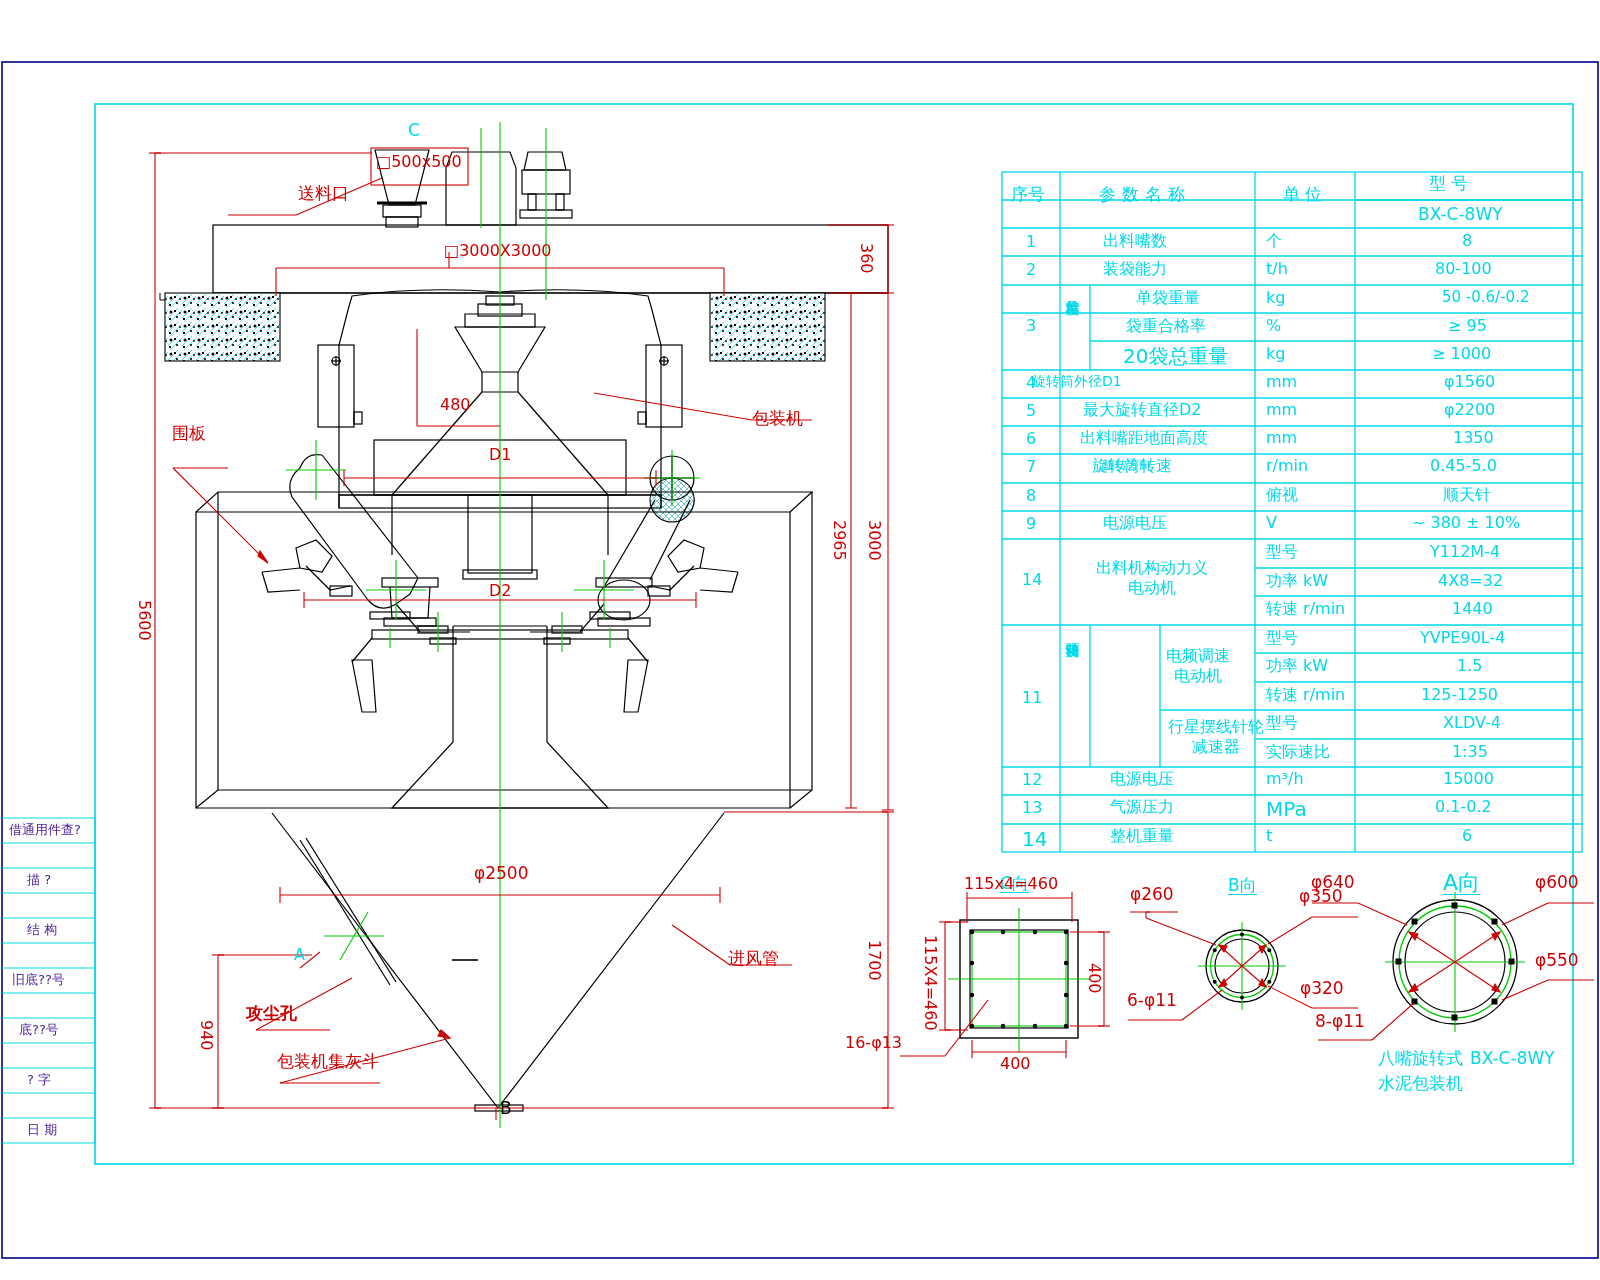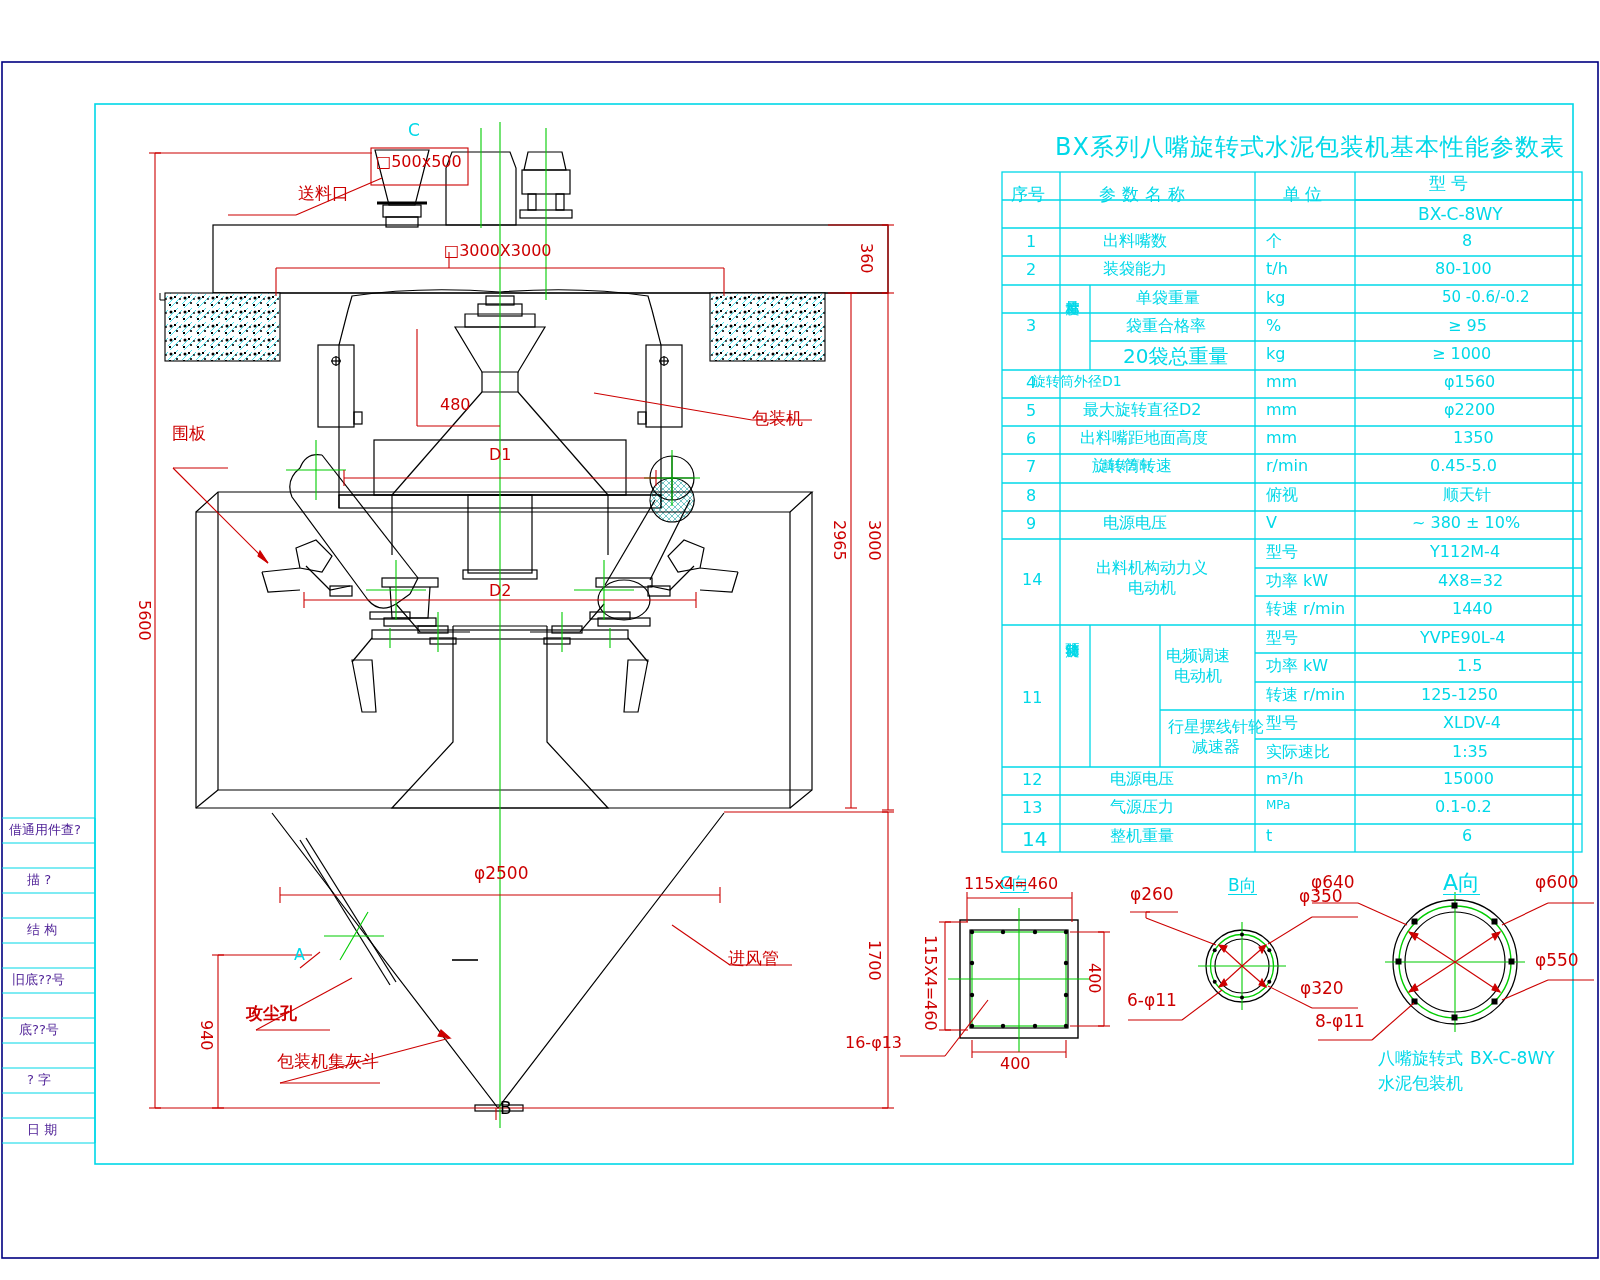--- a/index.html
+++ b/index.html
@@ -436,7 +436,6 @@
   </g>
 </svg>
 
-<div class="lbl cyan" style="left:1055px;top:135px;font-size:24px;letter-spacing:1px;">BX系列八嘴旋转式水泥包装机基本性能参数表</div>
 
 <div class="lbl cyan" style="left:1011px;top:186px;font-size:17px;">序号</div>
 <div class="lbl cyan" style="left:1099px;top:186px;font-size:17px;letter-spacing:6px;">参数名称</div>

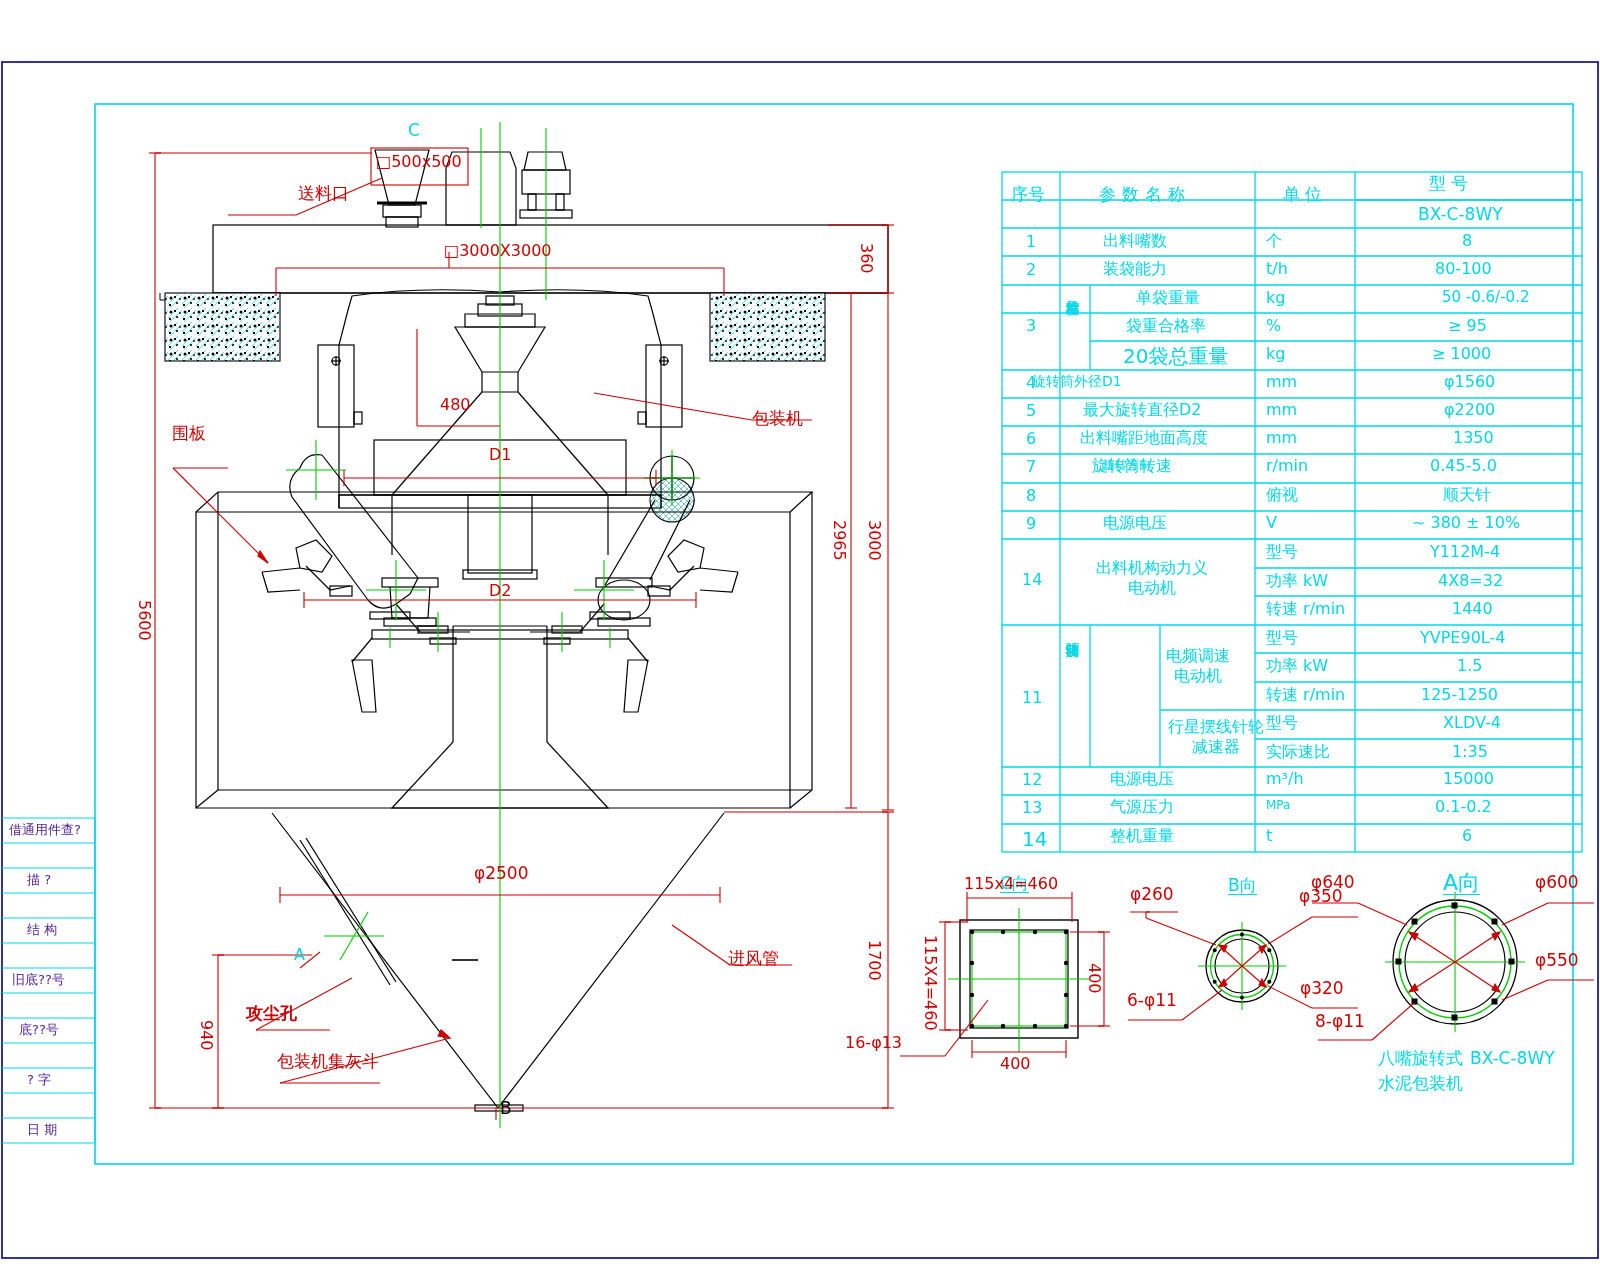--- a/index.html
+++ b/index.html
@@ -535,7 +535,7 @@
 
 <div class="lbl cyan" style="left:1022px;top:800px;font-size:16px;">13</div>
 <div class="lbl cyan" style="left:1110px;top:799px;font-size:16px;">气源压力</div>
-<div class="lbl cyan" style="left:1266px;top:799px;font-size:12px;">MPa</div>
+<div class="lbl cyan" style="left:1266px;top:799px;font-size:20px;">MPa</div>
 <div class="lbl cyan" style="left:1435px;top:799px;font-size:16px;">0.1-0.2</div>
 
 <div class="lbl cyan" style="left:1022px;top:829px;font-size:20px;">14</div>

